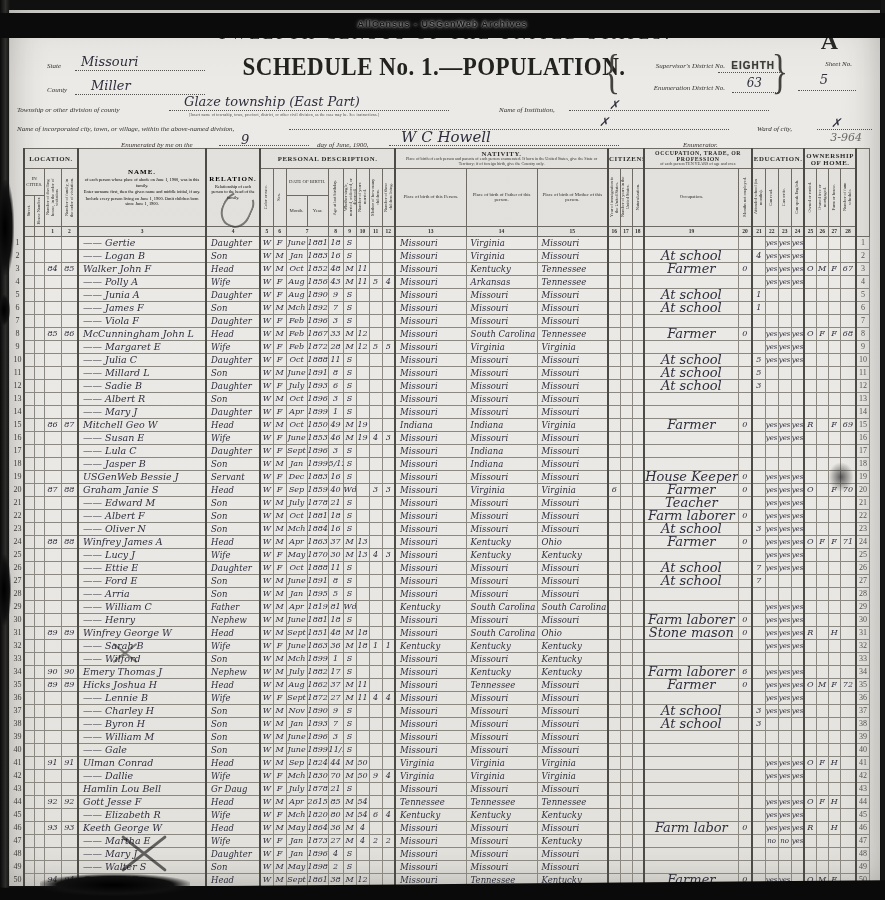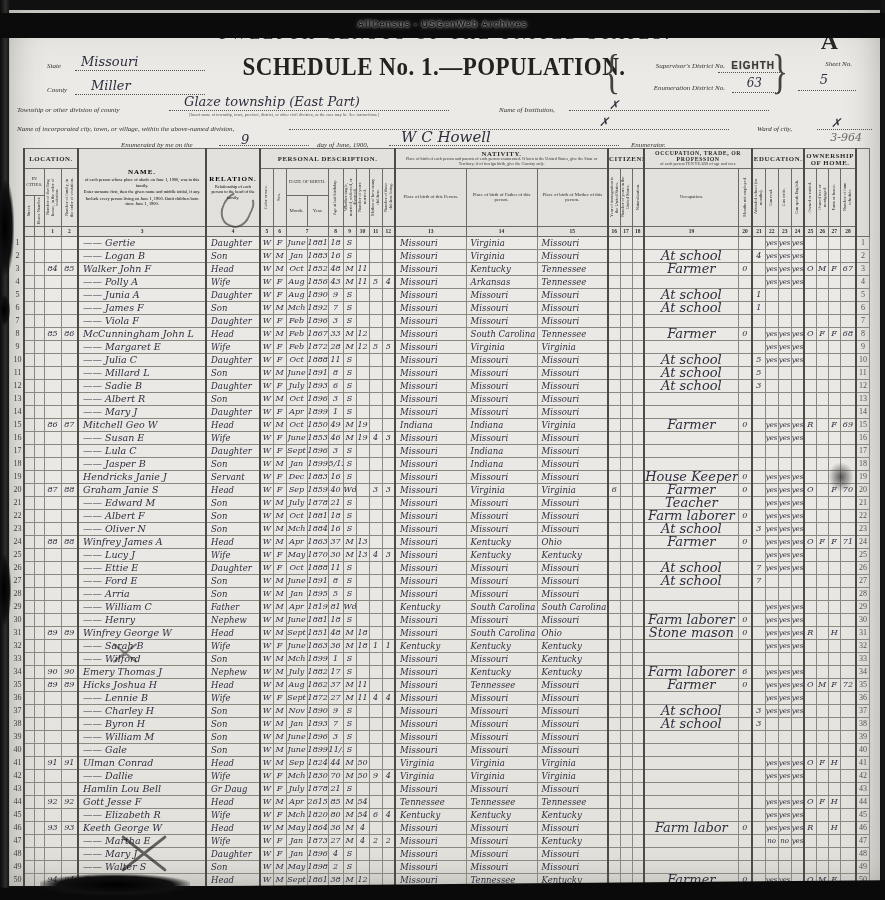--- a/index.html
+++ b/index.html
@@ -150,7 +150,7 @@
     <div class="abs lbl" style="left:308px;top:131px;">day of June, 1900,</div>
     <div class="abs hw" style="left:392px;top:118px;font-size:15px;">W C Howell</div>
     <div class="abs dotline" style="left:380px;top:135px;width:230px;"></div>
-    <div class="abs lbl" style="left:622px;top:131px;">Enumerator.</div>
+    <div class="abs lbl" style="left:674px;top:131px;">Enumerator.</div>
   </div>
 
   <table class="census">

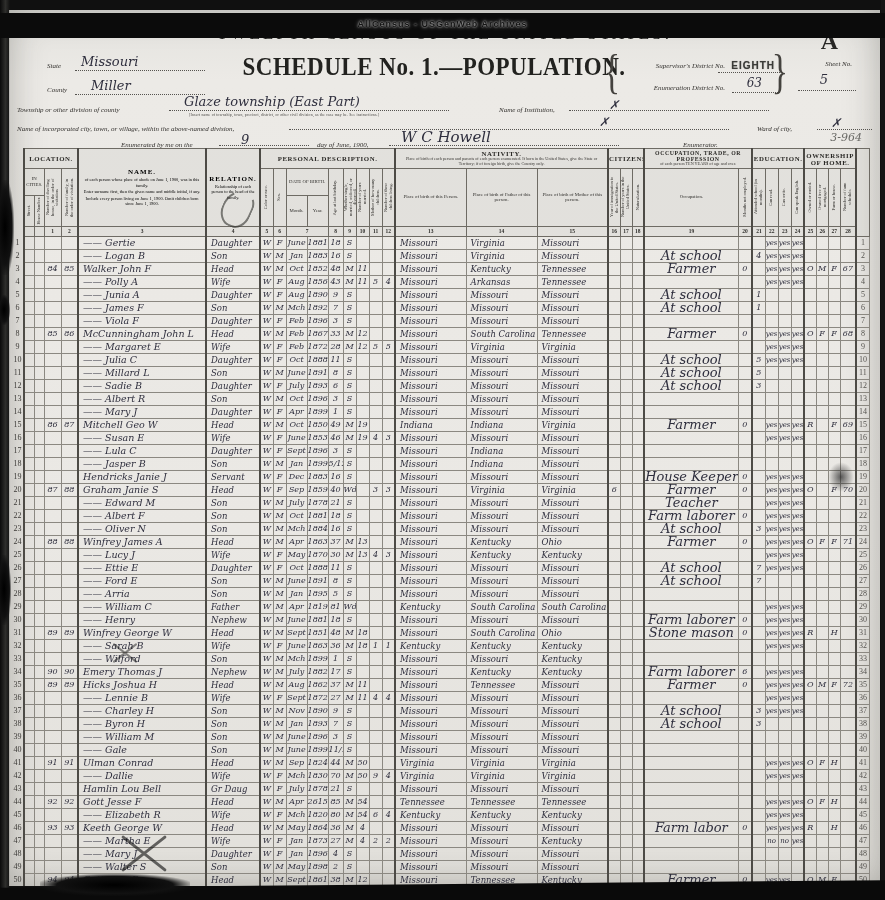--- a/index.html
+++ b/index.html
@@ -968,7 +968,7 @@
           <td class="ho"></td>
           <td class="hw"></td>
           <td class="hw"></td>
-          <td class="name hw tl bL">Hendricks Janie J</td>
+          <td class="name hw tl bL">USGenWeb Bessie J</td>
           <td class="rel hw tl bL">Servant</td>
           <td class="sm hw bL">W</td>
           <td class="sm hw">F</td>

